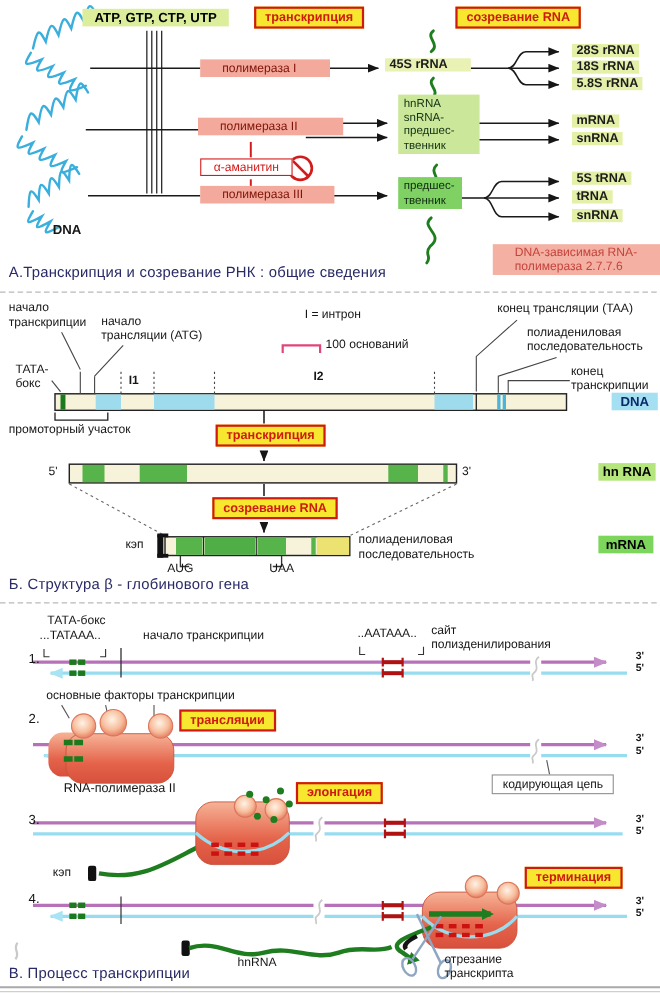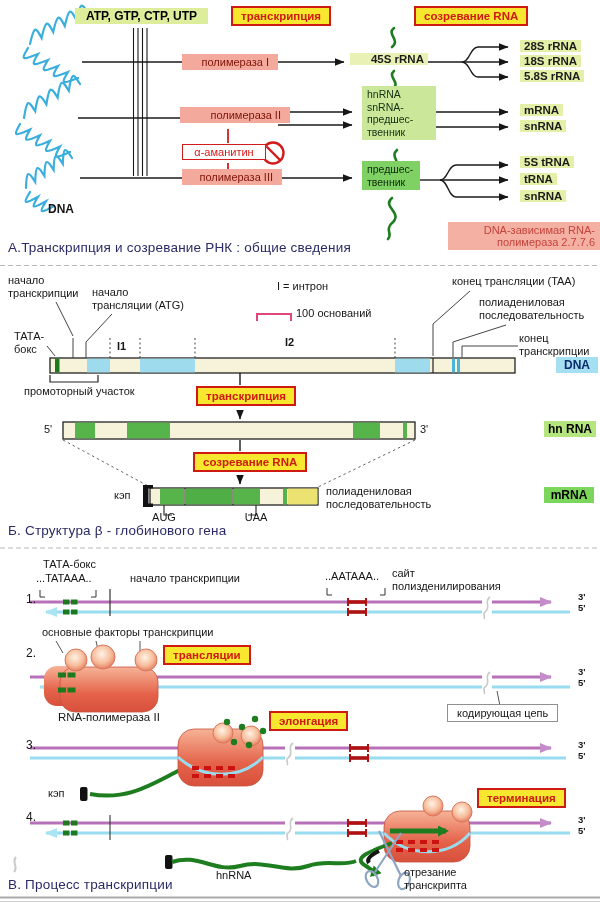--- a/index.html
+++ b/index.html
@@ -15,7 +15,7 @@
   .ybox{position:absolute;background:var(--box_yellow);border:2px solid var(--accent_red);
         color:var(--accent_red);font-weight:bold;font-size:11.5px;padding:2px 8px;white-space:nowrap}
   .pink{position:absolute;background:var(--pink);color:var(--pink_text);font-size:11px;
-        text-align:right;padding:2px 9px}
+        text-align:left;padding:2px 20px}
   .pg{position:absolute;background:var(--pale_green);color:#1c1c1c;font-weight:bold;
       font-size:11.5px;padding:0 4px;white-space:nowrap}
   .gbox{position:absolute;background:var(--product_green);color:#143014;font-size:10.5px;

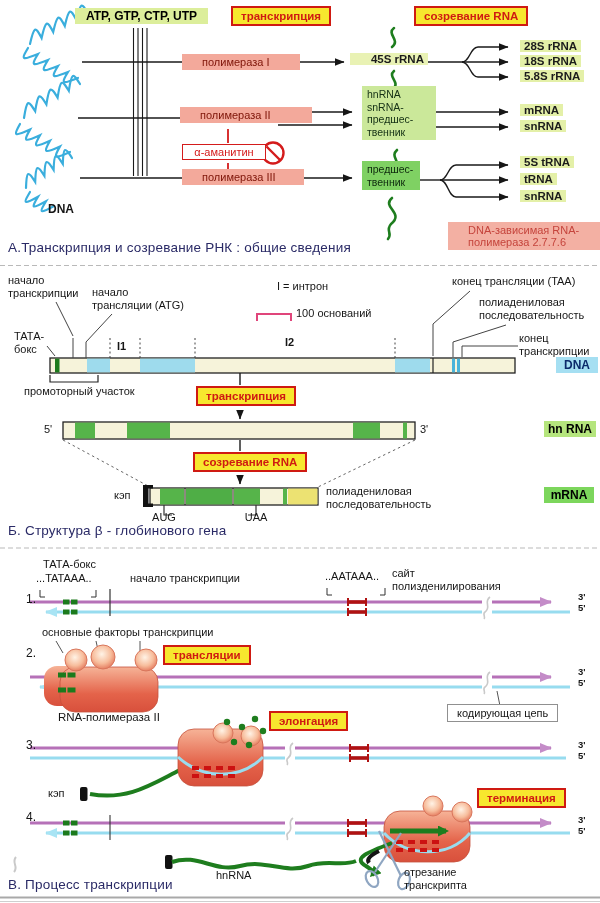--- a/index.html
+++ b/index.html
@@ -315,7 +315,7 @@
 <div class="pink" style="left:180px;top:107px;width:92px">полимераза II</div>
 <div class="pink" style="left:182px;top:169px;width:82px">полимераза III</div>
 <div class="amanitin" style="left:182px;top:144px;width:74px">α-аманитин</div>
-<div class="pg" style="left:350px;top:53px;width:70px;text-align:right;background:#e9f2b4">45S rRNA</div>
+<div class="pg" style="left:350px;top:53px;width:70px;text-align:left;background:#e9f2b4">45S rRNA</div>
 <div class="pg" style="left:520px;top:40px">28S rRNA</div>
 <div class="pg" style="left:520px;top:55px">18S rRNA</div>
 <div class="pg" style="left:520px;top:70px">5.8S rRNA</div>

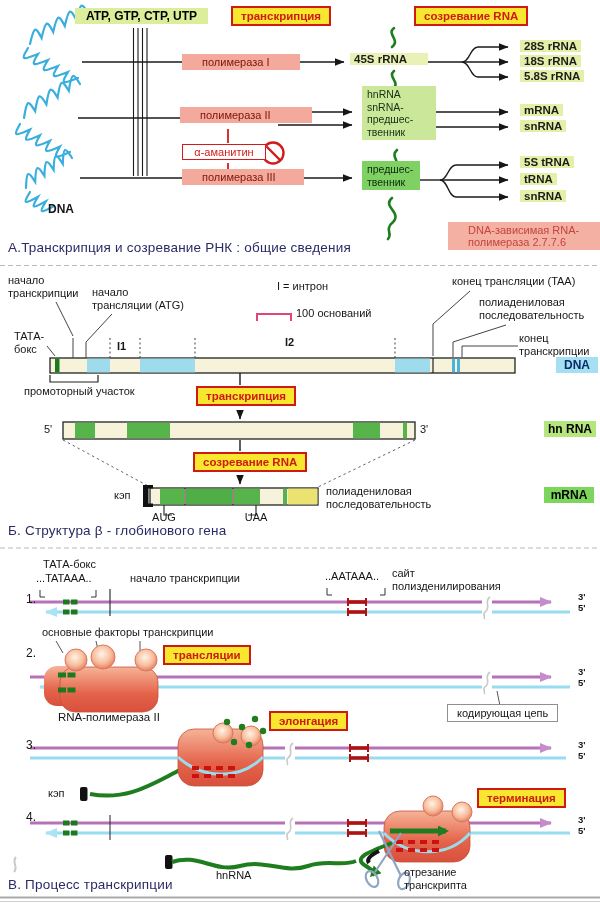--- a/index.html
+++ b/index.html
@@ -343,7 +343,7 @@
 <div class="t" style="left:296px;top:307px">100 оснований</div>
 <div class="t" style="left:14px;top:330px">ТАТА-
 бокс</div>
-<div class="t" style="left:24px;top:385px">промоторный участок</div>
+<div class="t" style="left:8px;top:385px">промоторный участок</div>
 <div class="t b" style="left:117px;top:340px">I1</div>
 <div class="t b" style="left:285px;top:336px">I2</div>
 <div class="t" style="left:452px;top:275px">конец трансляции (TAA)</div>

